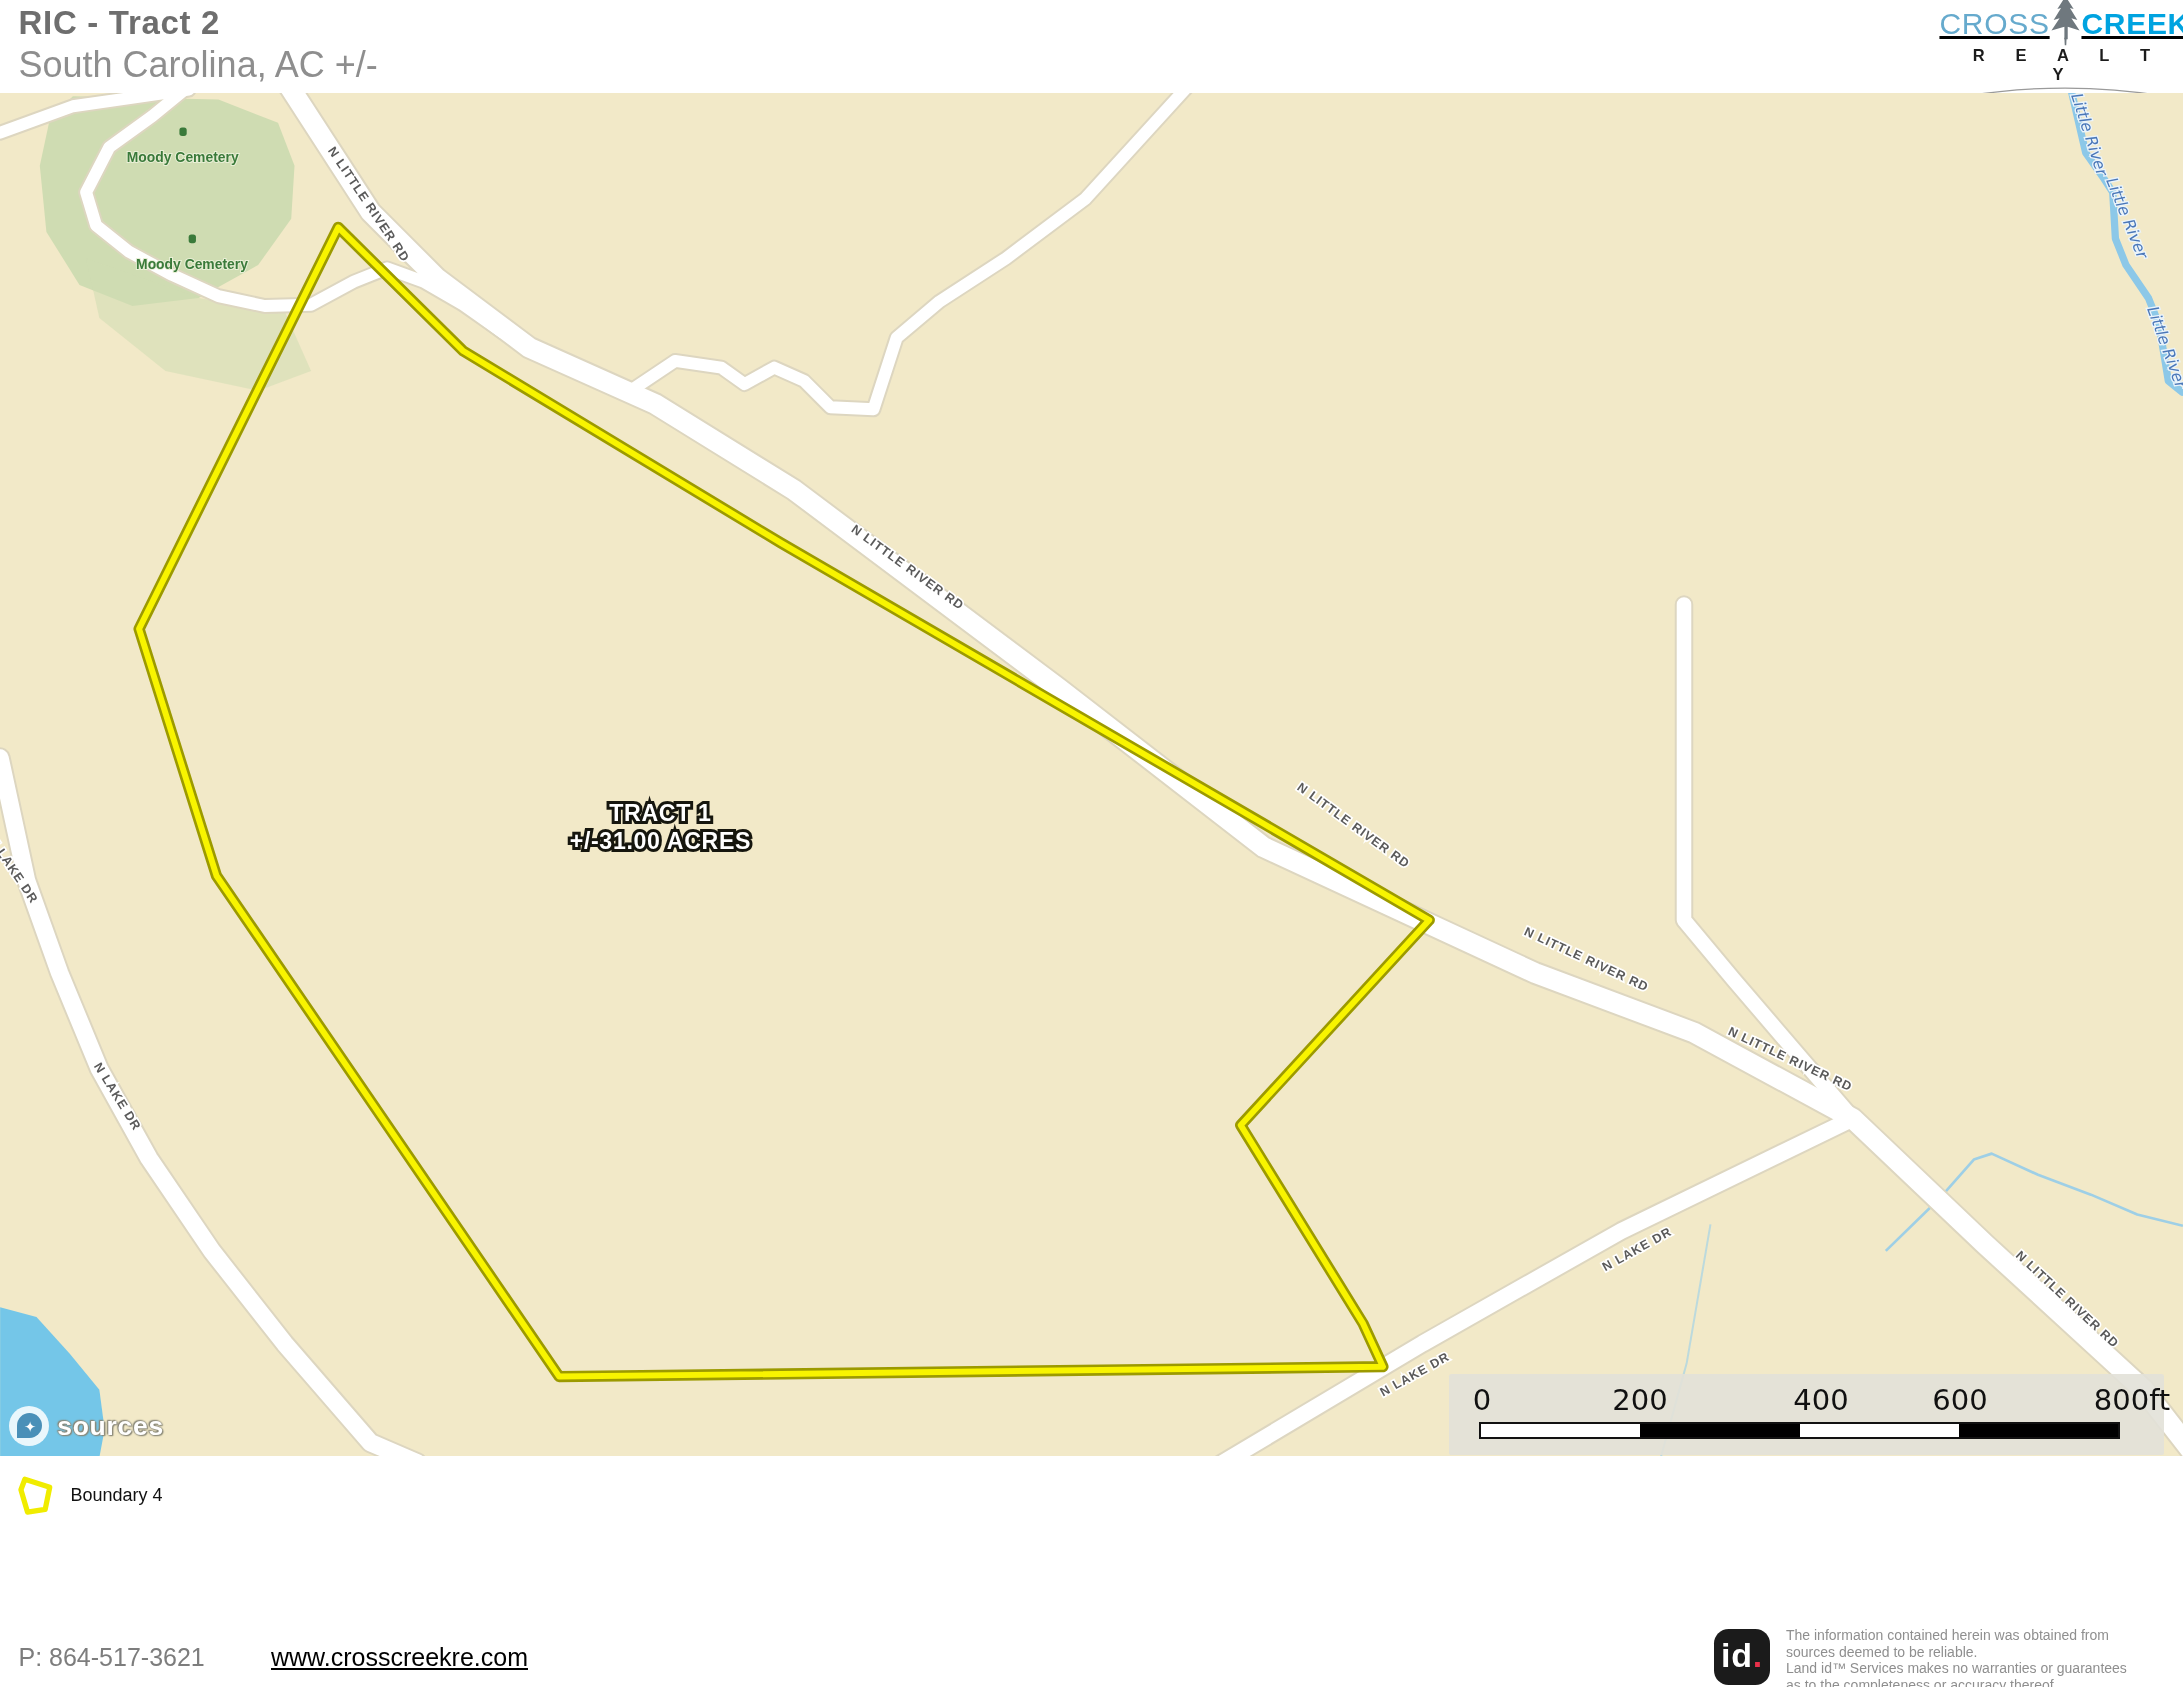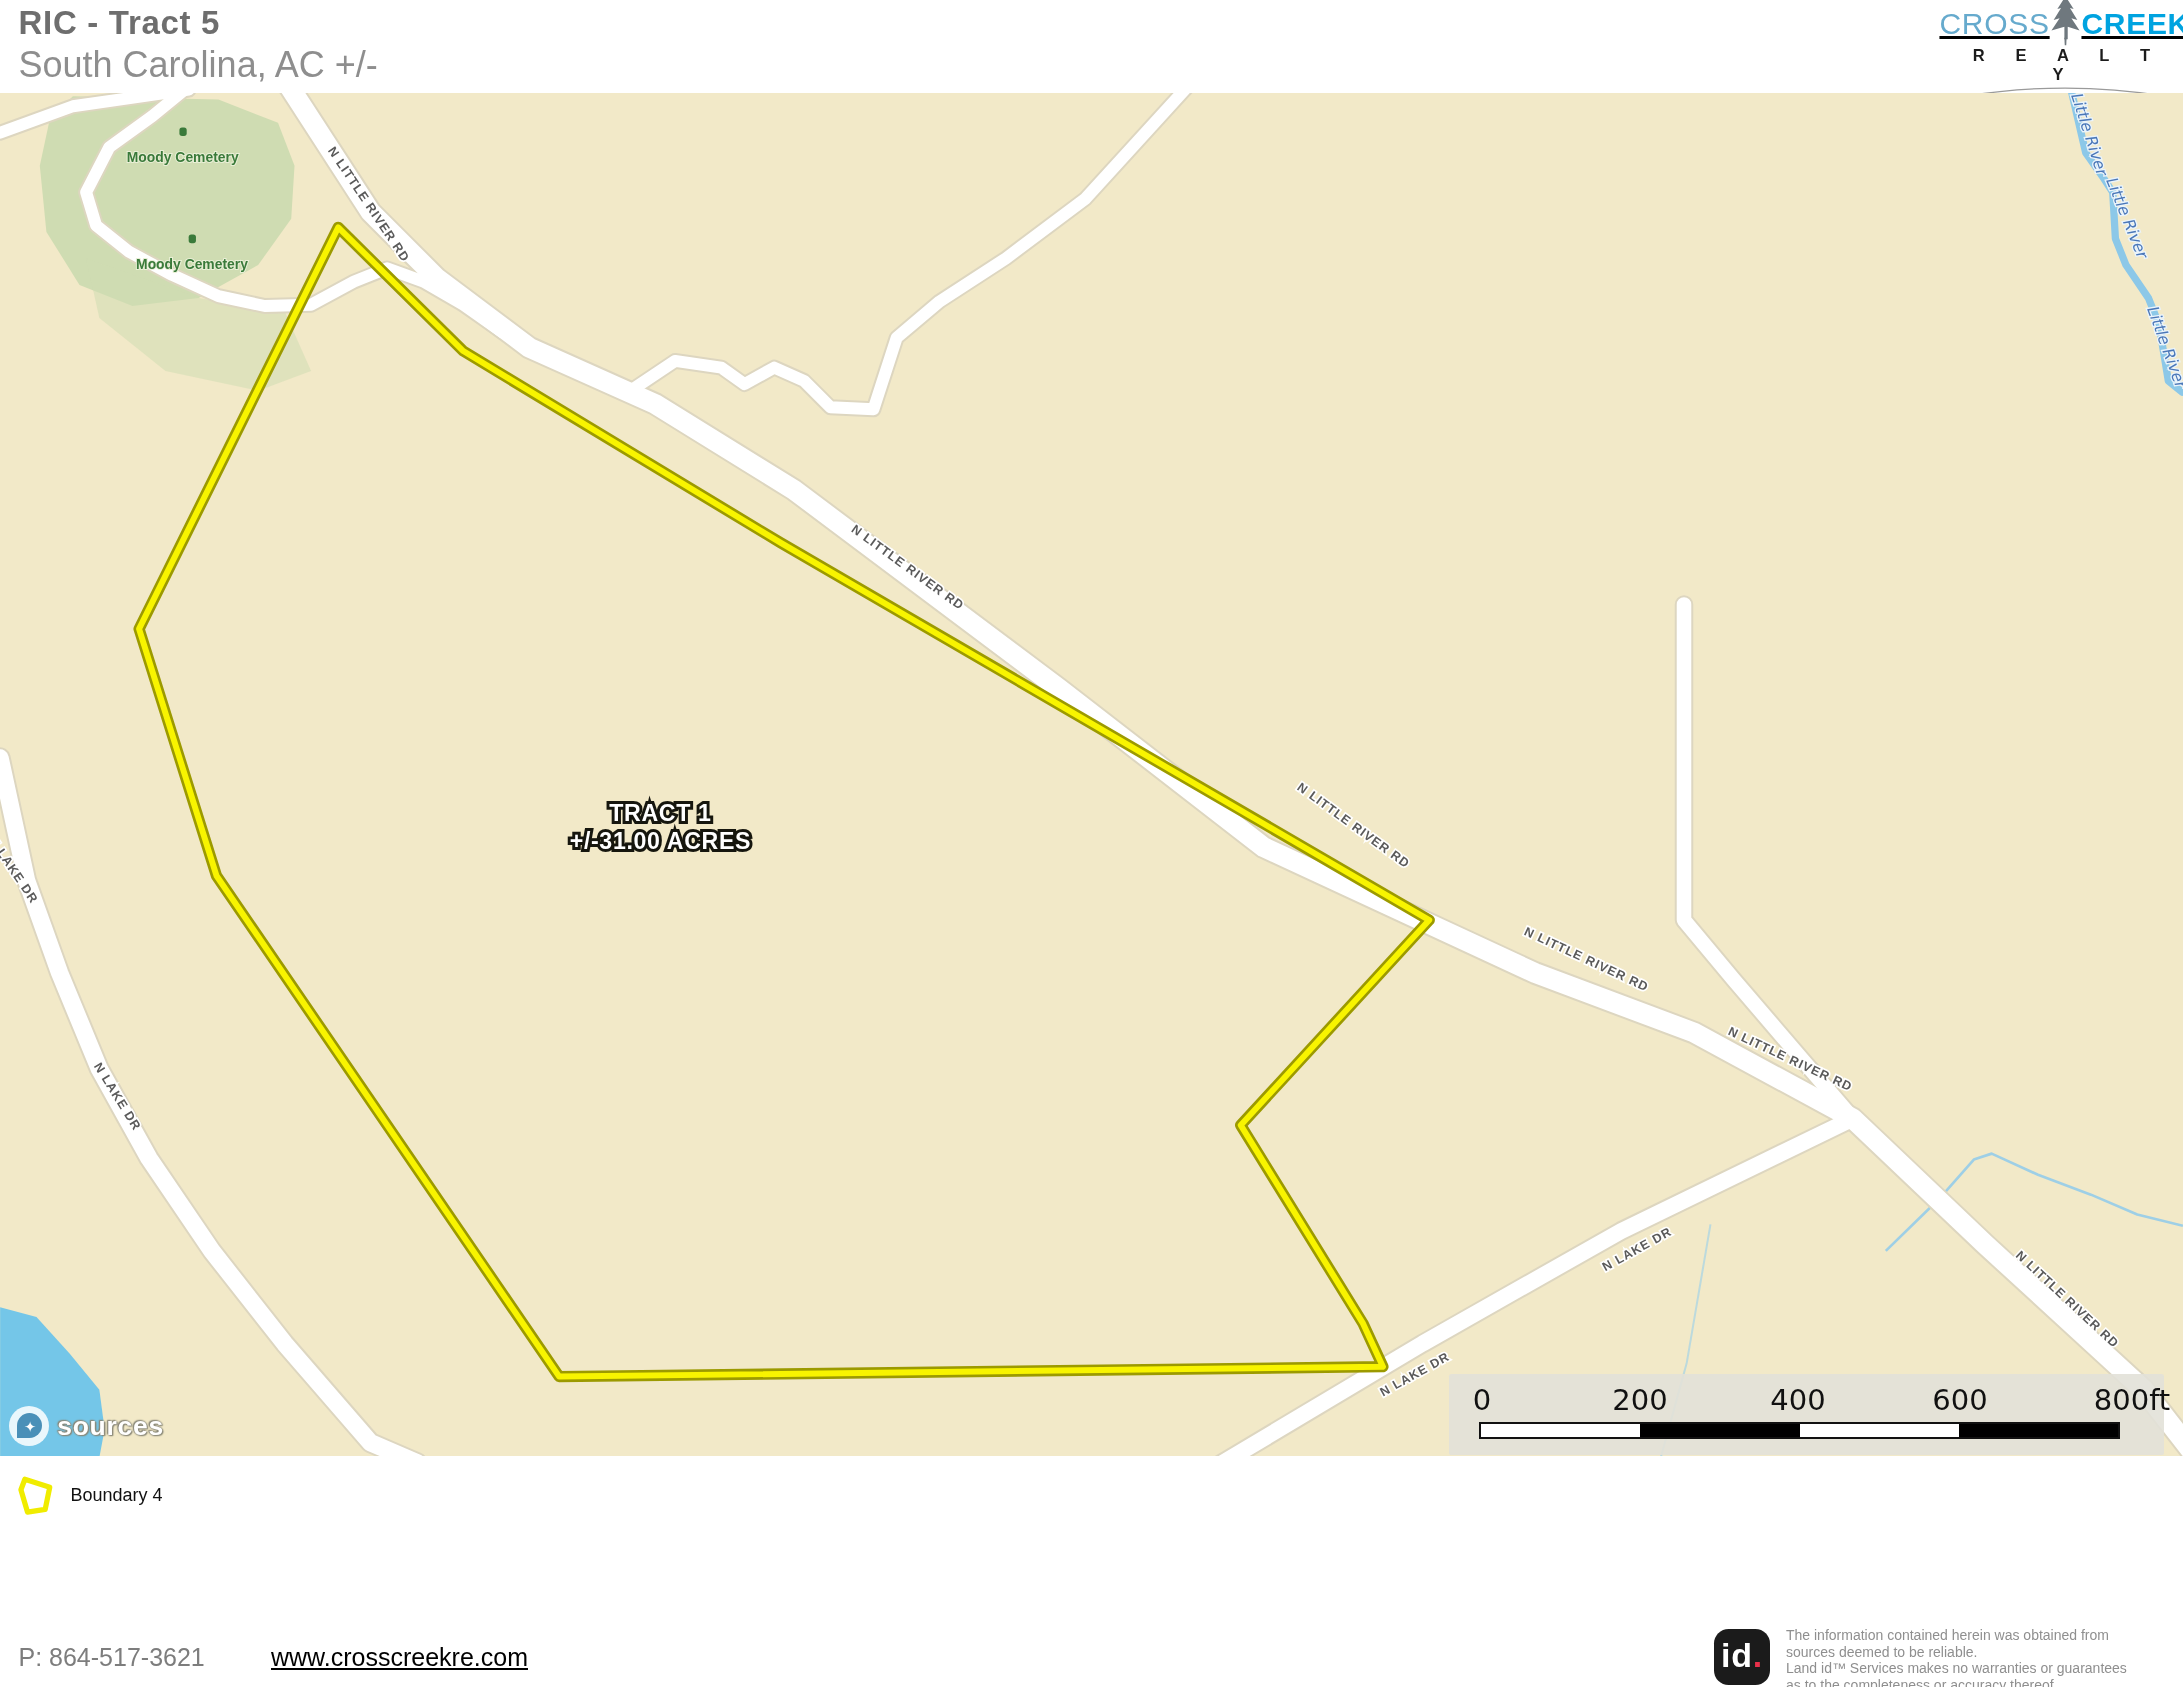--- a/index.html
+++ b/index.html
@@ -79,7 +79,7 @@
 
 <div class="page">
 
-  <div class="title">RIC - Tract 5</div>
+  <div class="title">RIC - Tract 2</div>
   <div class="subtitle">South Carolina,  AC +/-</div>
 
   <div class="brand">

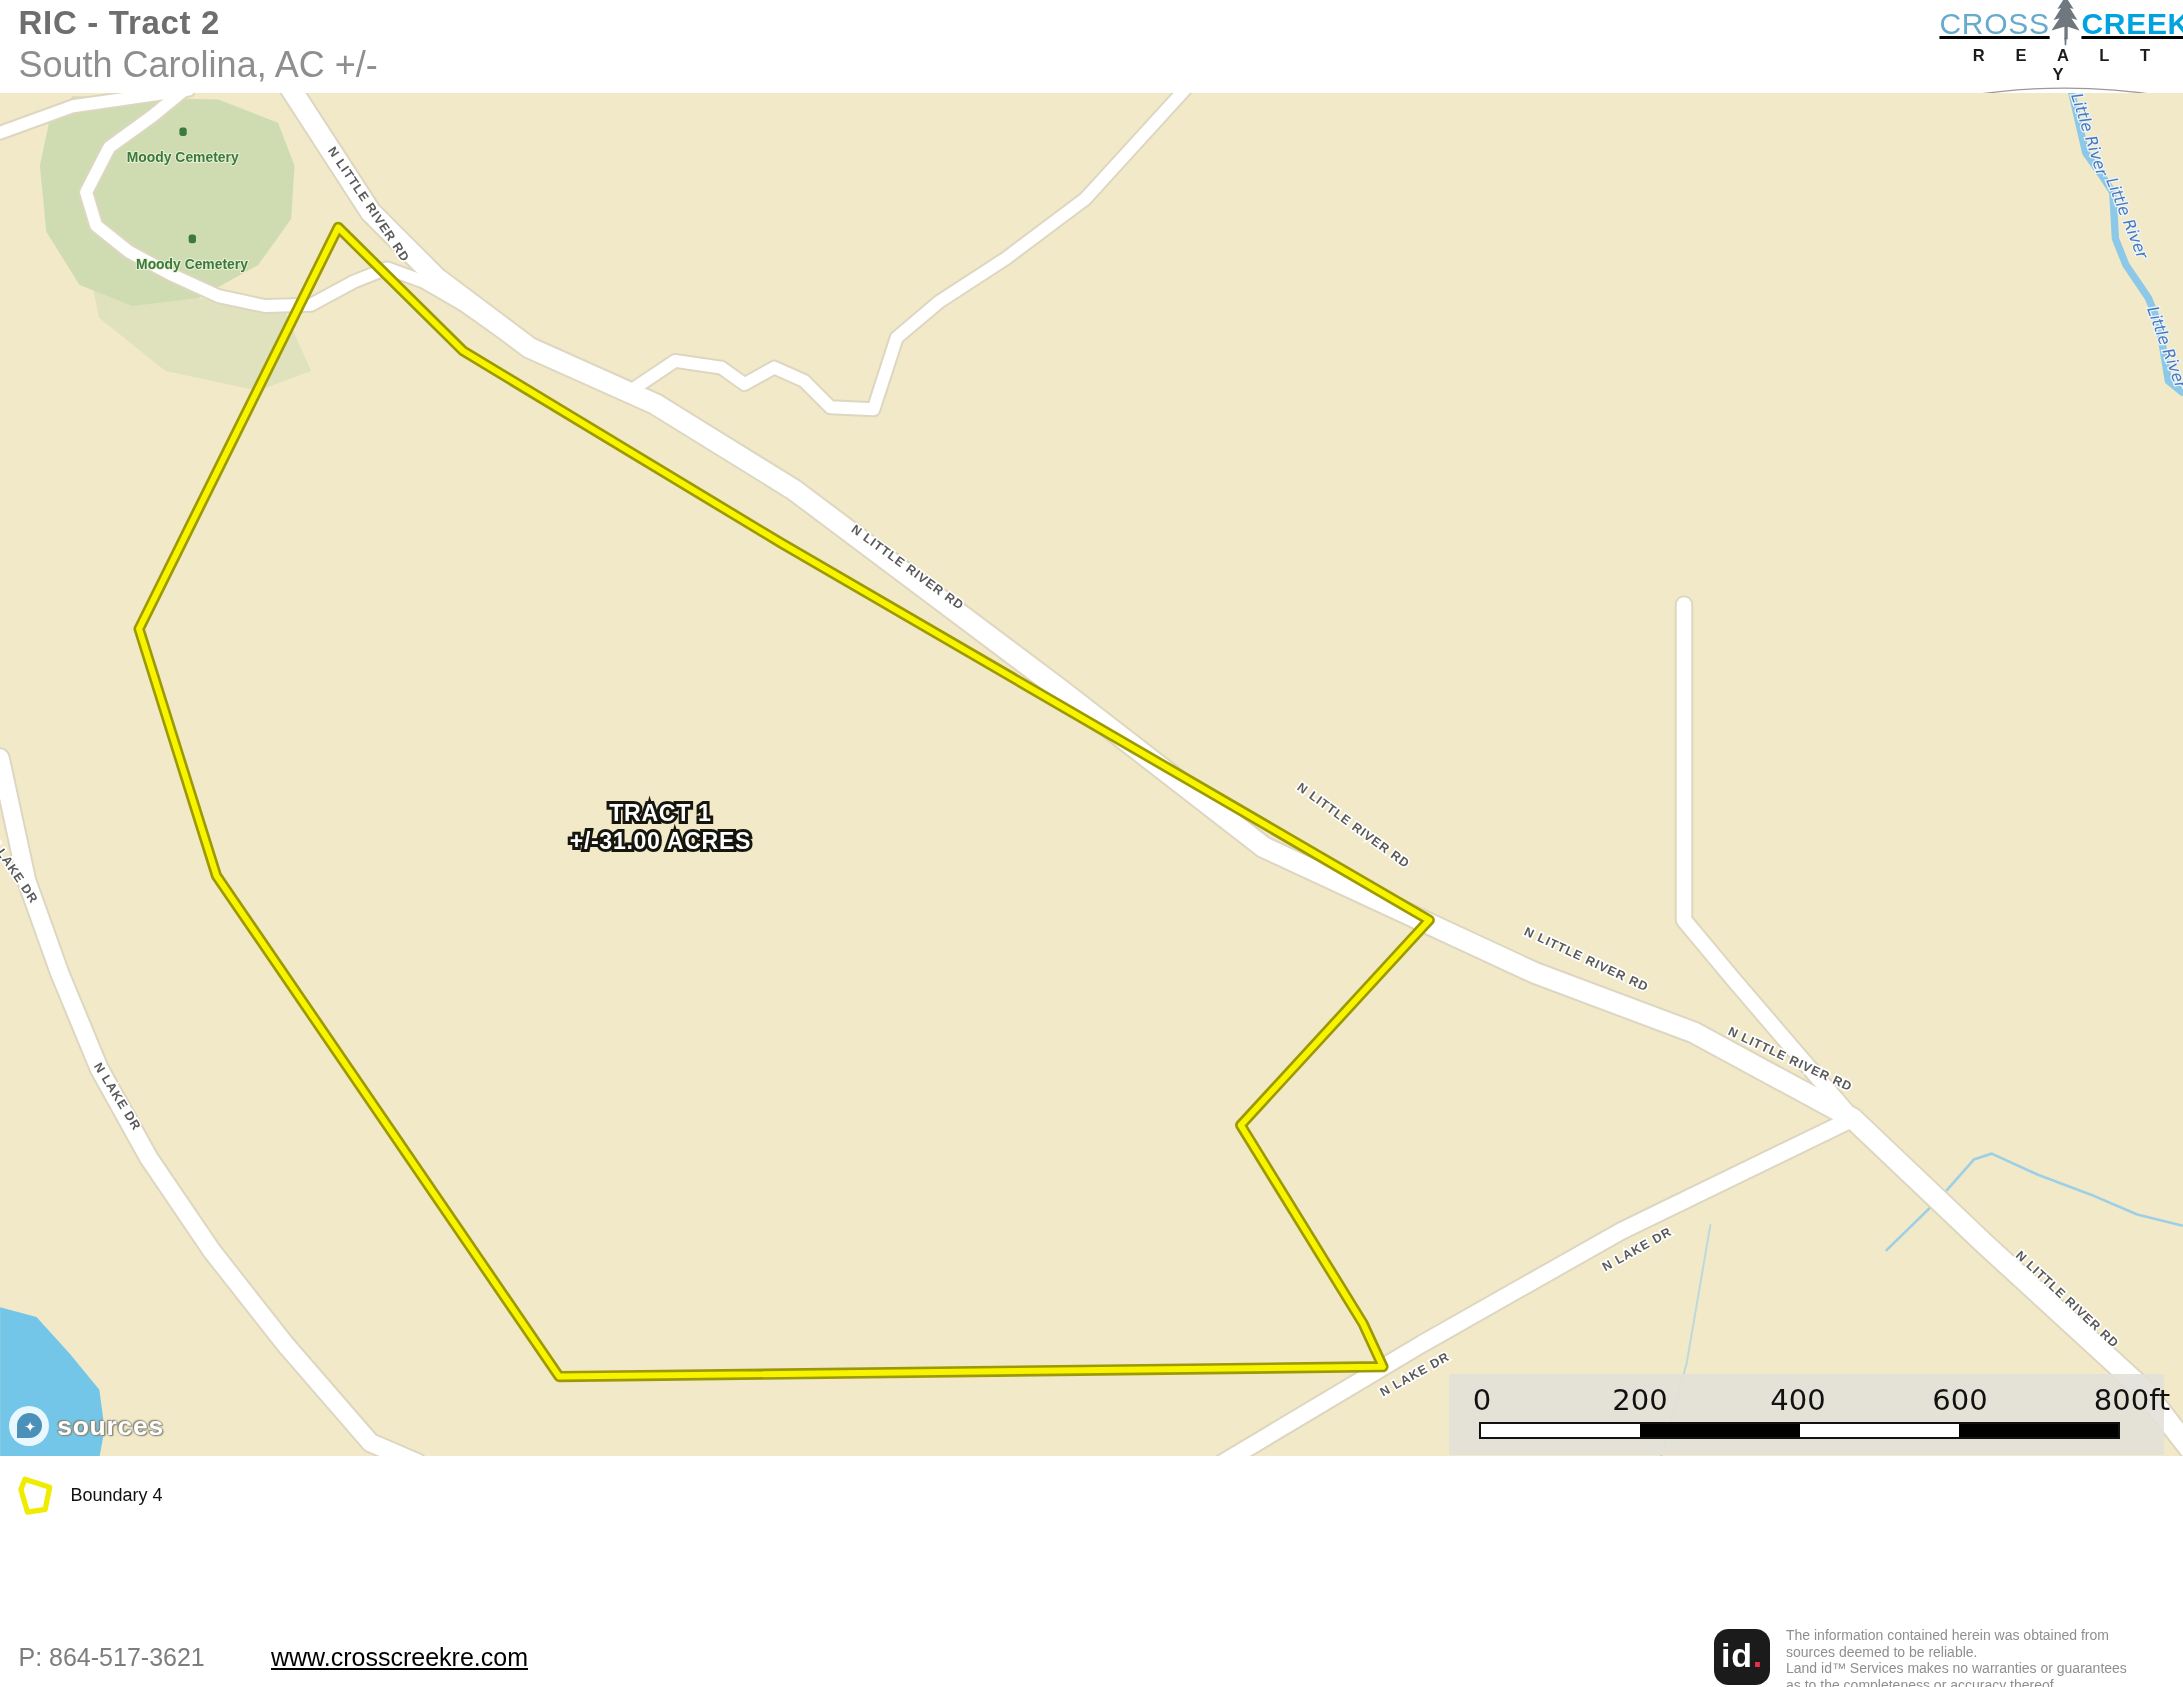--- a/index.html
+++ b/index.html
@@ -173,7 +173,7 @@
     <div class="scalebar">
       <span class="num" style="left:33px">0</span>
       <span class="num" style="left:191px">200</span>
-      <span class="num" style="left:349px">400</span>
+      <span class="num" style="left:372px">400</span>
       <span class="num" style="left:511px">600</span>
       <span class="num" style="left:683px">800ft</span>
       <div class="bar">

